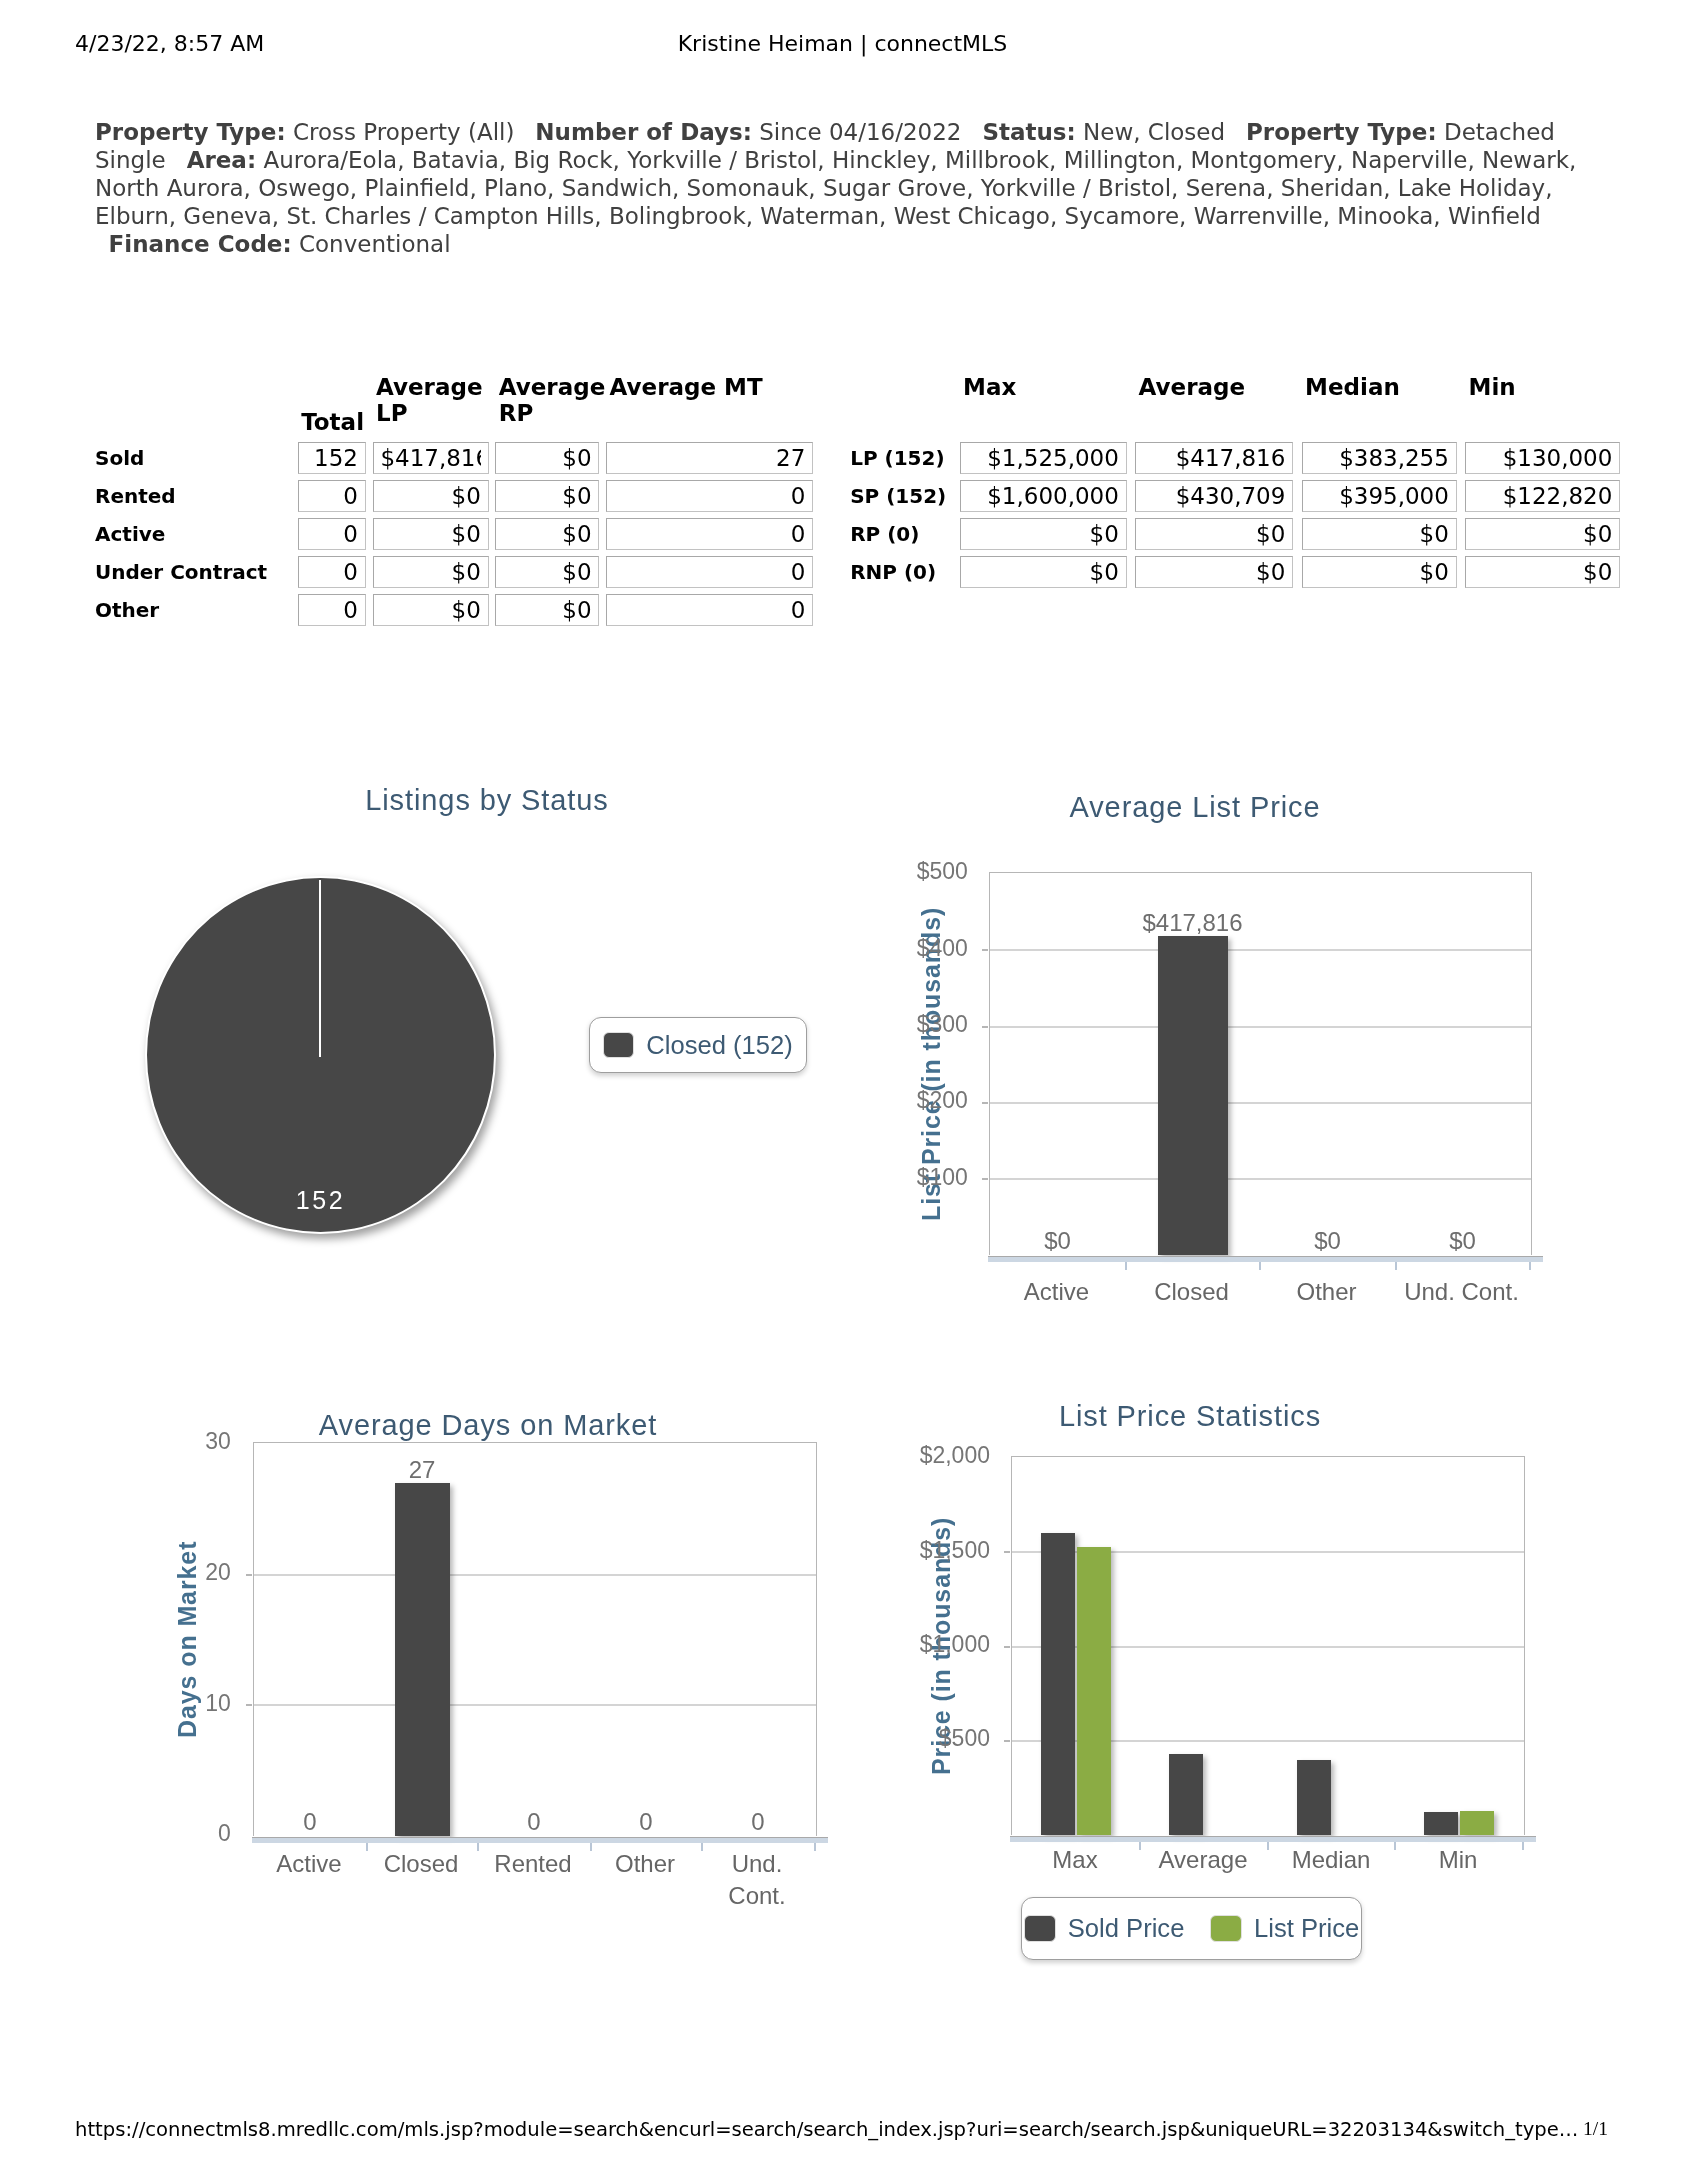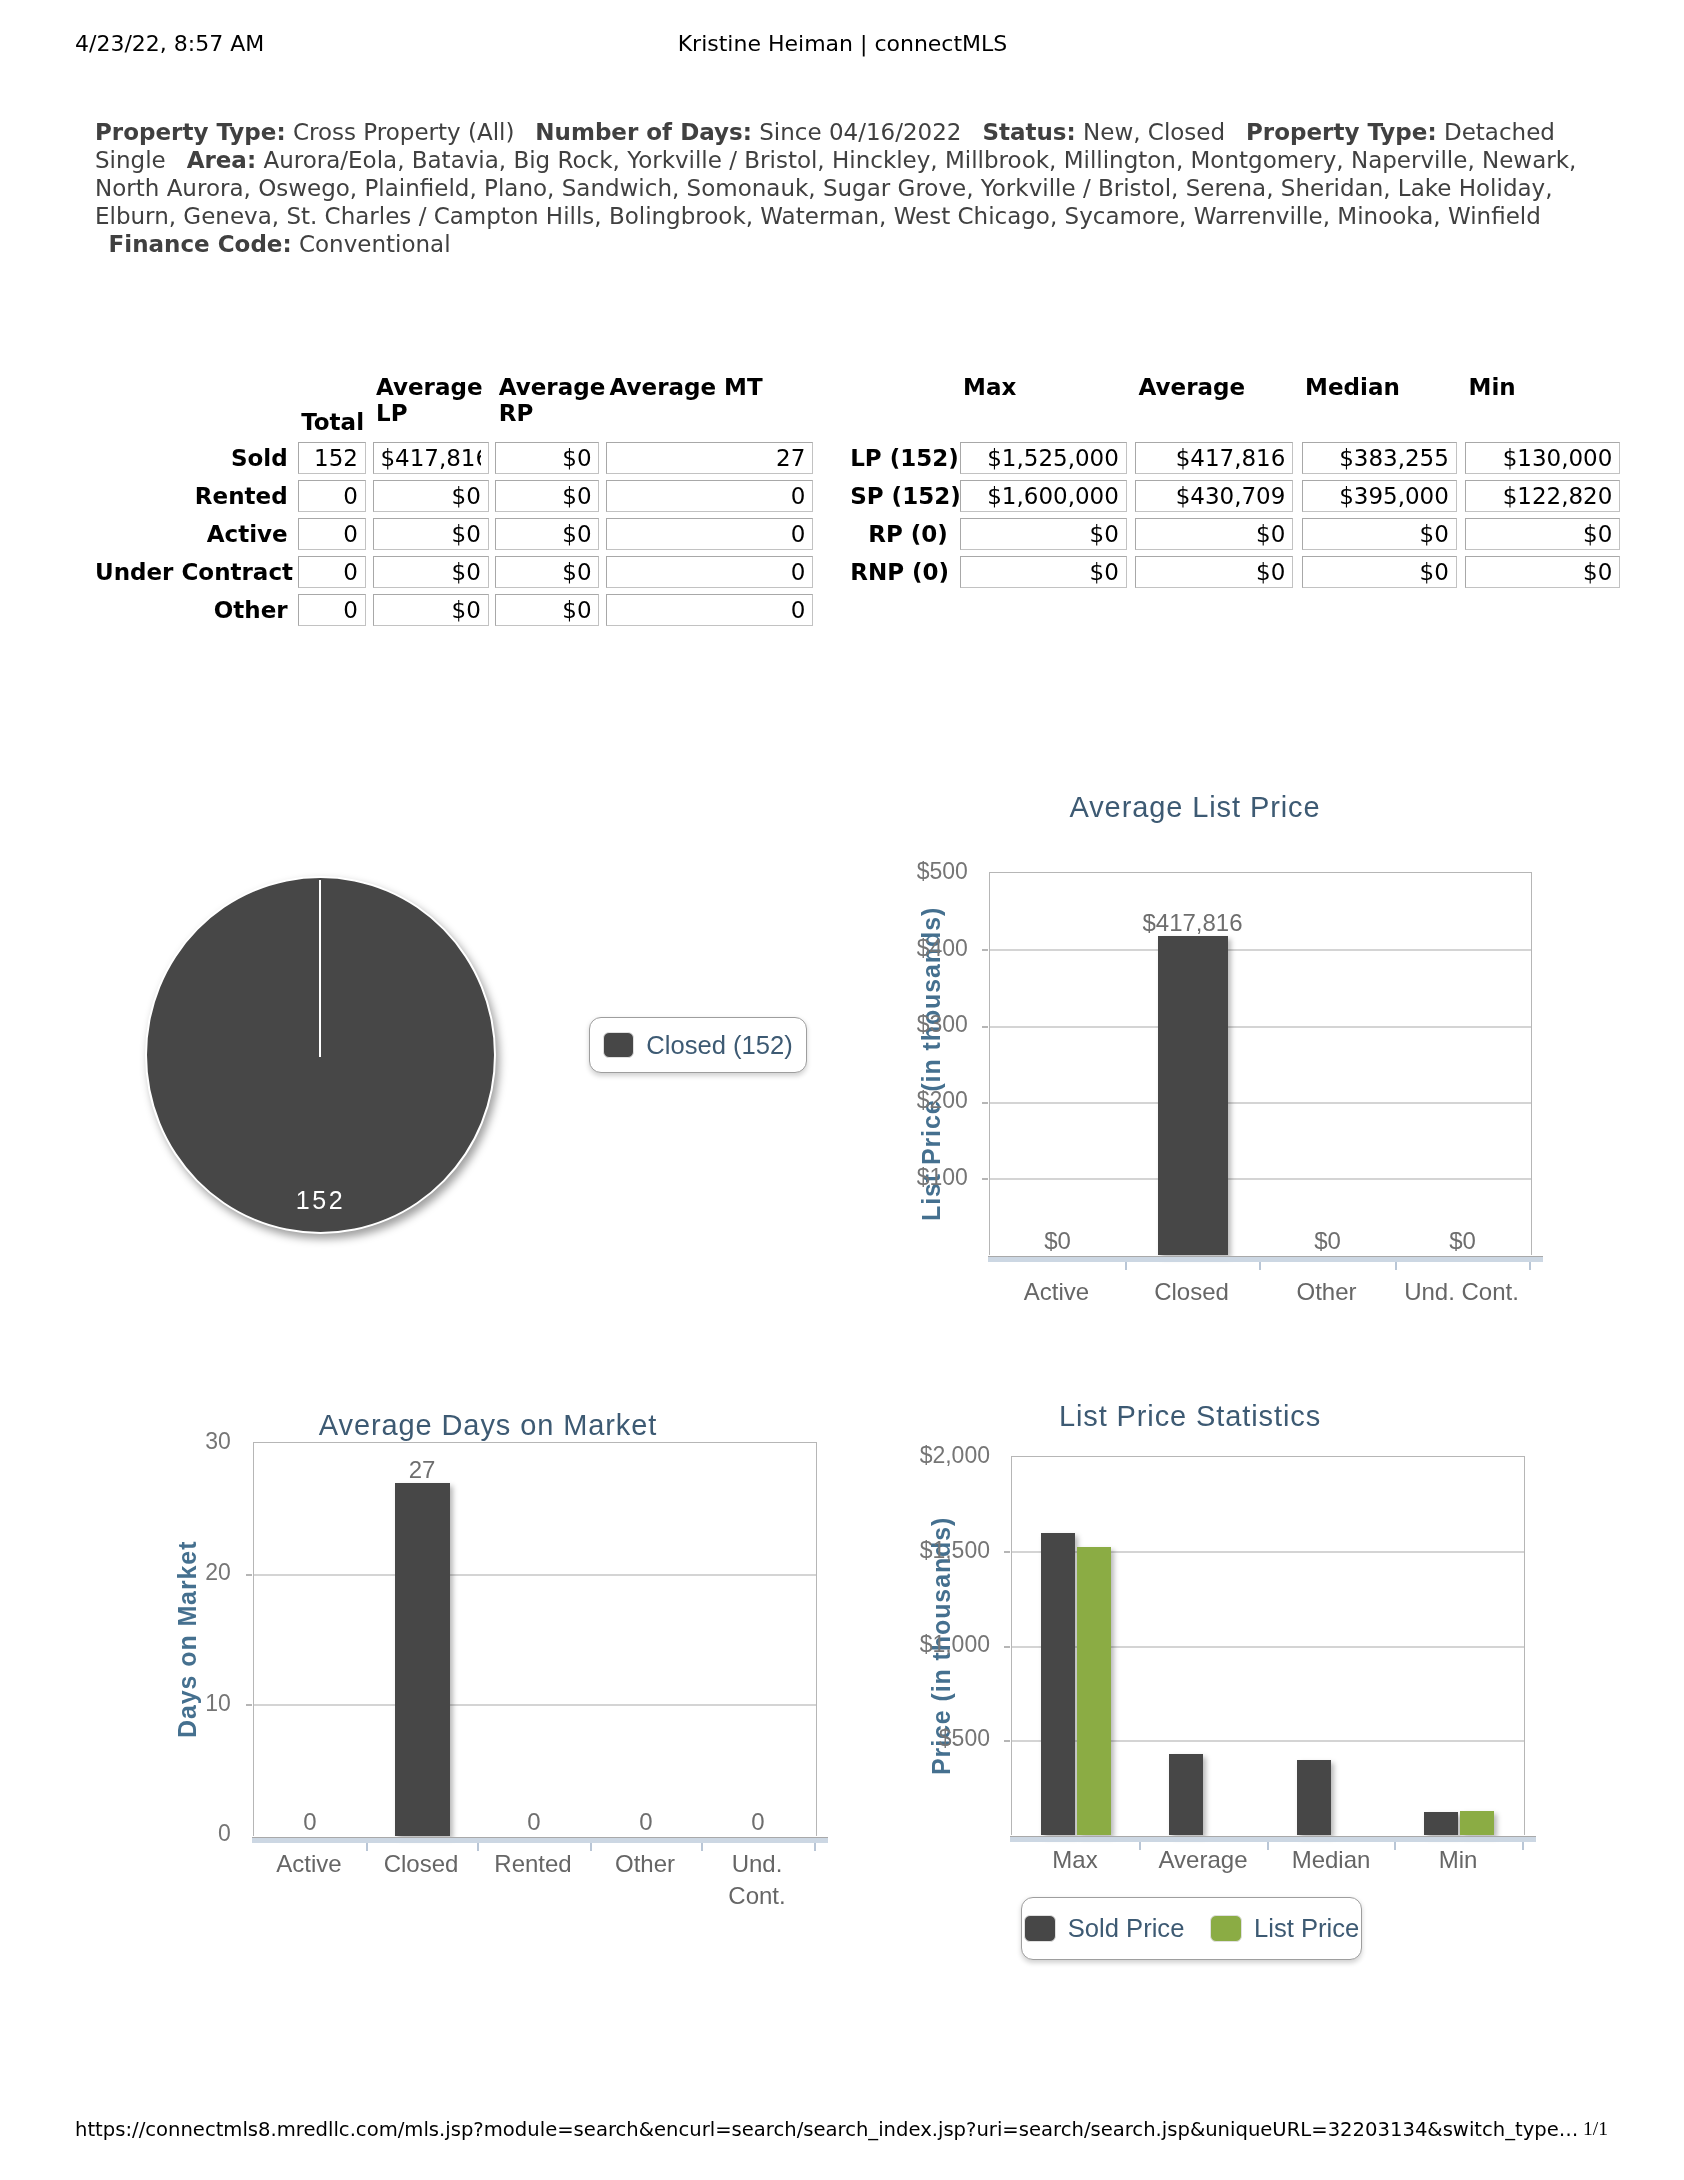--- a/index.html
+++ b/index.html
@@ -29,7 +29,7 @@
                 grid-template-rows:61px repeat(4,32px); column-gap:8.5px; }
   .th { font-weight:bold; font-size:23px; line-height:1.12; padding-left:3.4px; align-self:start; }
   .th-bottom { align-self:end; }
-  .rowlab { font-weight:bold; font-size:23px; text-align:right; align-self:center; padding-right:3.4px; white-space:nowrap; }
+  .rowlab { font-weight:bold; font-size:20px; align-self:center; padding-right:3.4px; white-space:nowrap; }
   .box { width:100%; height:32px; background:#fff; border:1.7px solid #c2c2c2;
          border-top-color:#a8a8a8; border-left-color:#a8a8a8;
          font-family:"DejaVu Sans", sans-serif; font-size:23px; color:#000;

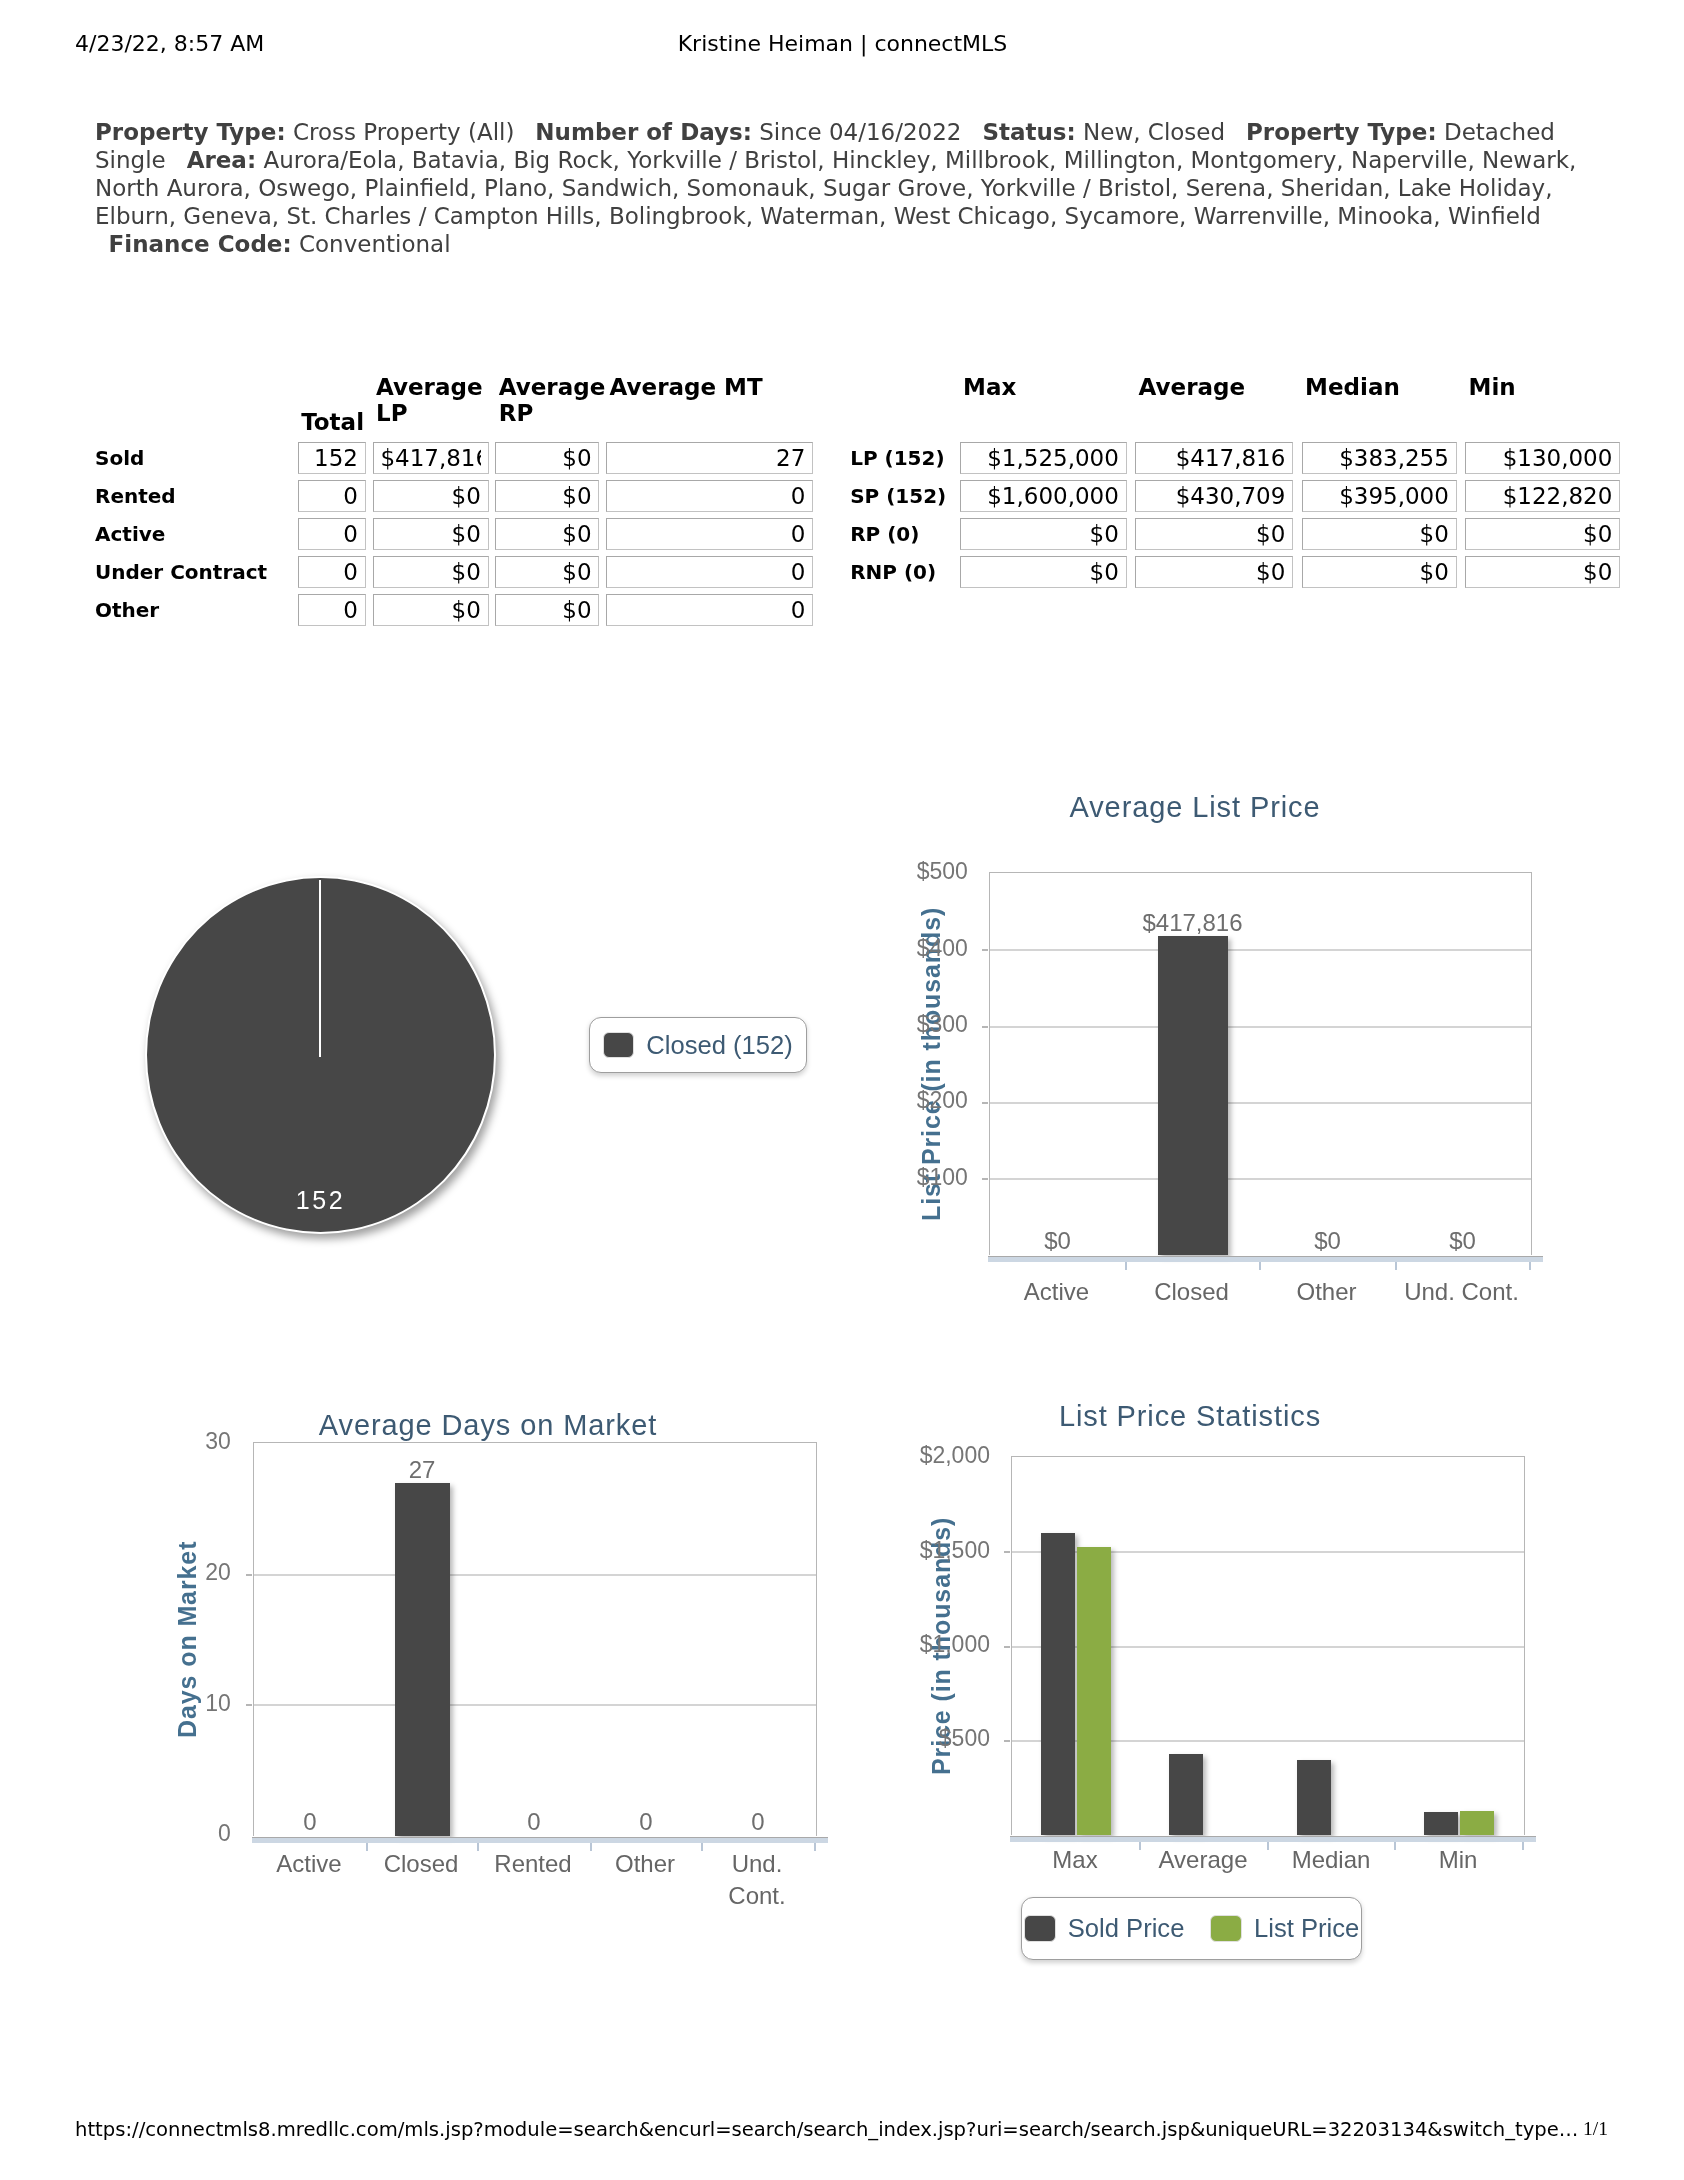--- a/index.html
+++ b/index.html
@@ -199,6 +199,7 @@
   </div>
 
   <div class="chart chart1">
+    <div class="chart-title">Listings by Status</div>
     <div class="pie">
       <div class="pie-line"></div>
       <div class="pie-value">152</div>

